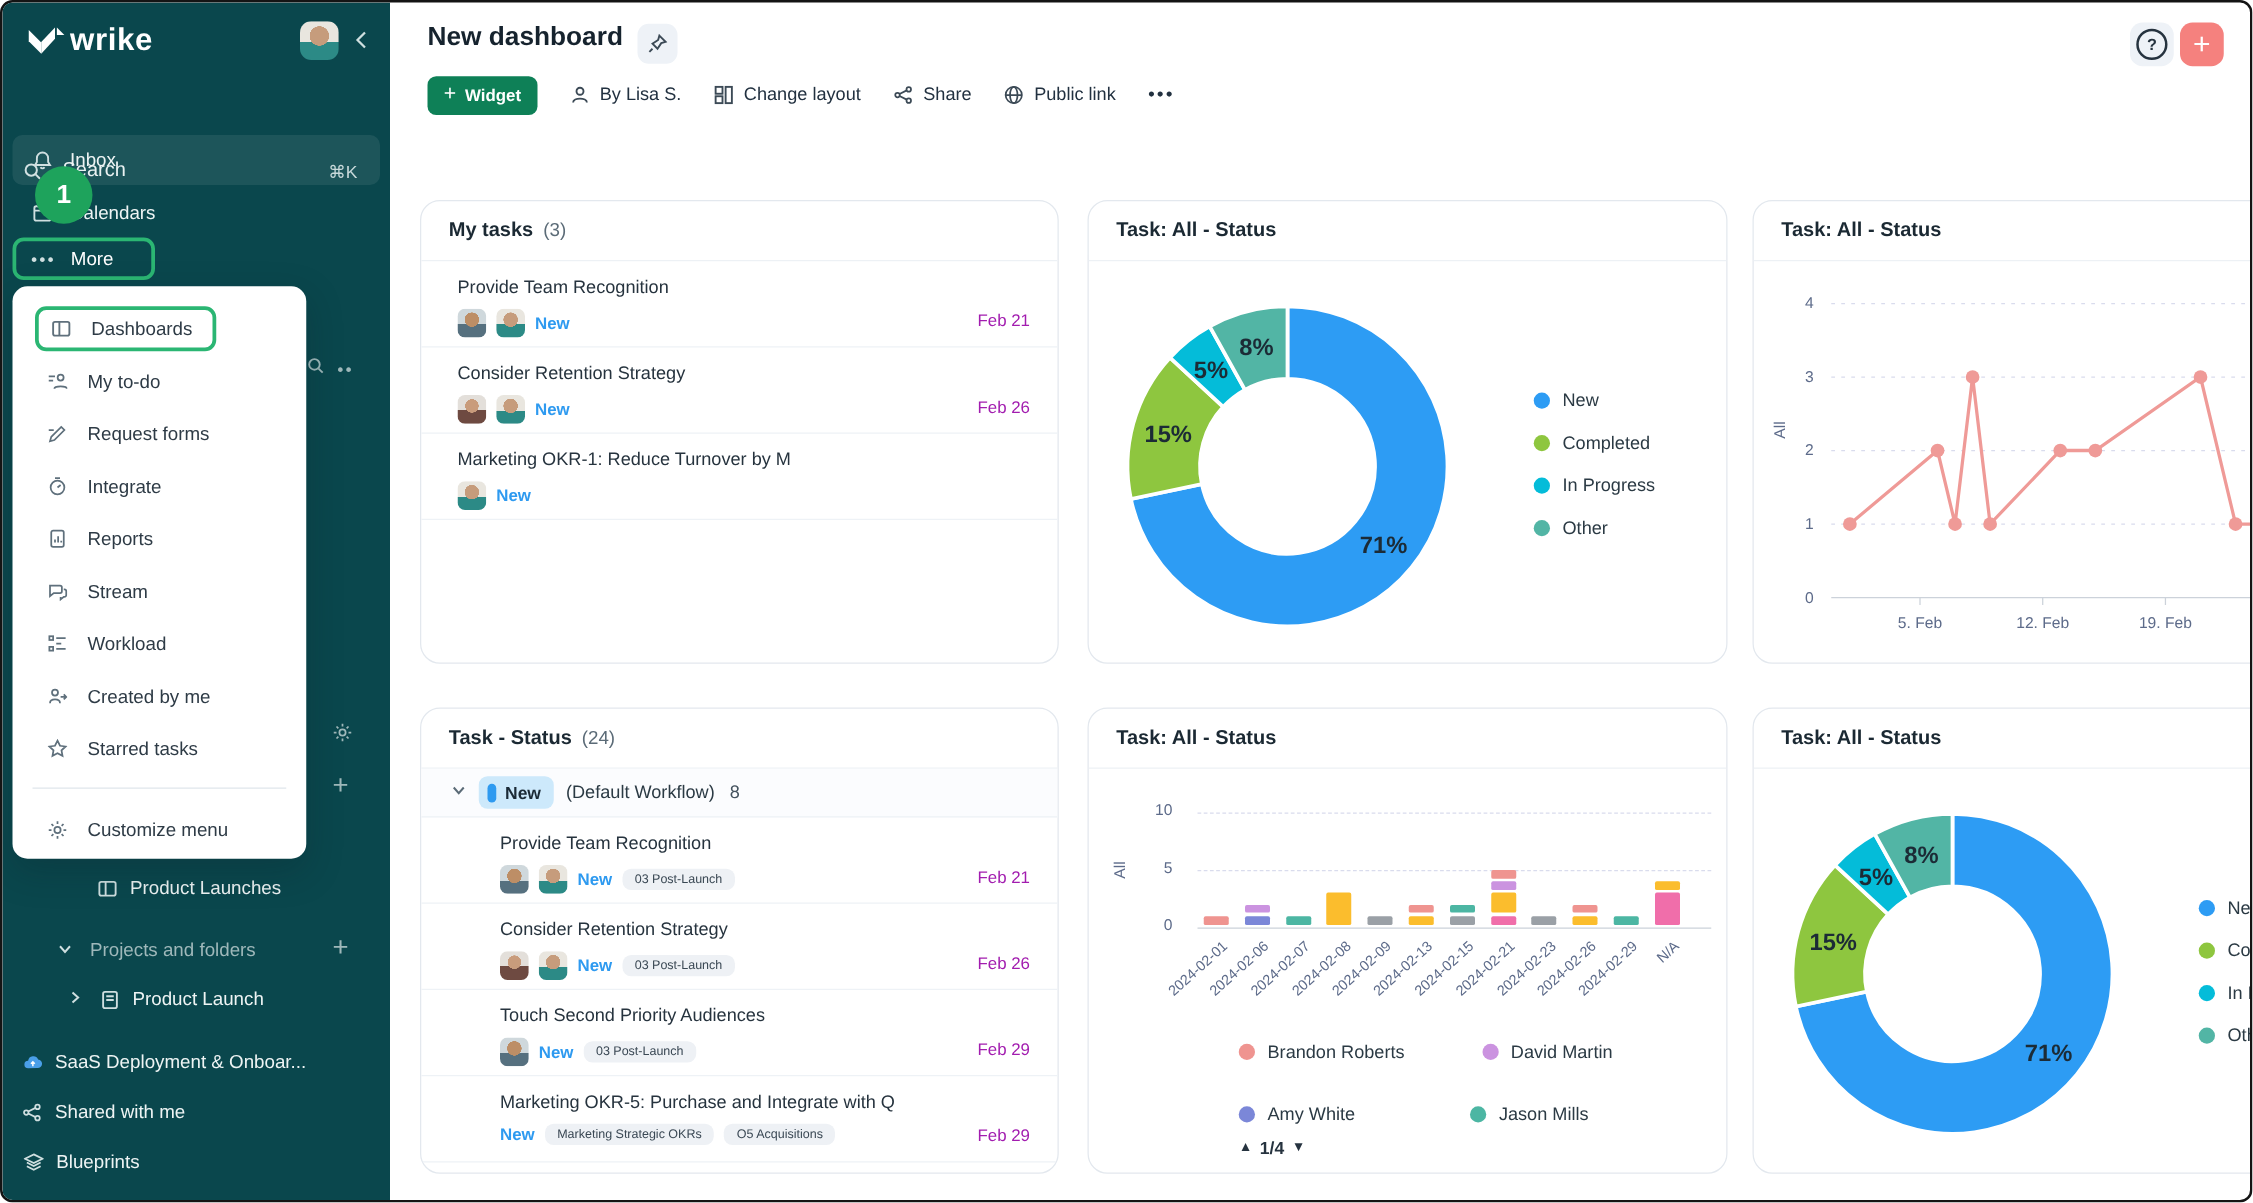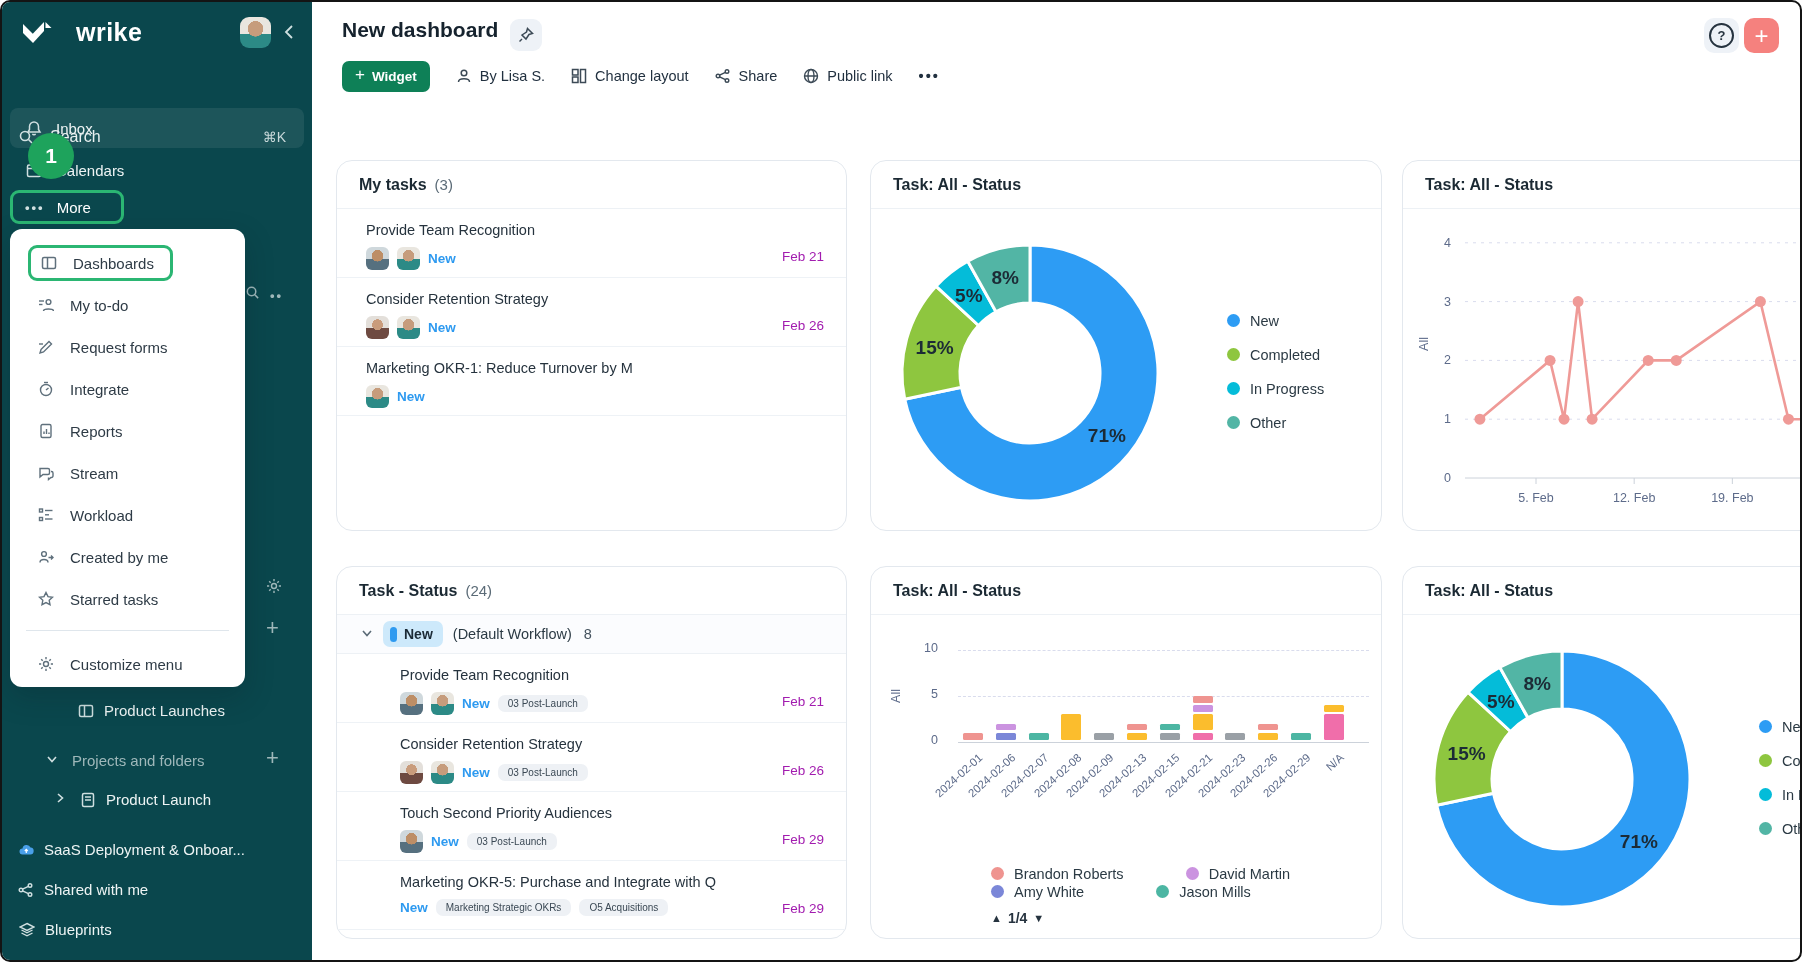--- a/index.html
+++ b/index.html
@@ -8,7 +8,7 @@
 
   
   .sidebar{position:absolute;left:0;top:0;width:310px;height:100%;background:#0a474d;color:#e9f1f1;}
-  .logo-row{position:absolute;left:20px;top:16px;display:flex;align-items:center;gap:24px;}
+  .logo-row{position:absolute;left:20px;top:16px;display:flex;align-items:center;gap:4px;}
   .logo-mark svg{display:block}
   .logo-text{font-size:25px;font-weight:700;color:#fff;letter-spacing:.5px;}
   .side-avatar{position:absolute;left:238px;top:15px;width:31px;height:31px;border-radius:9px;}

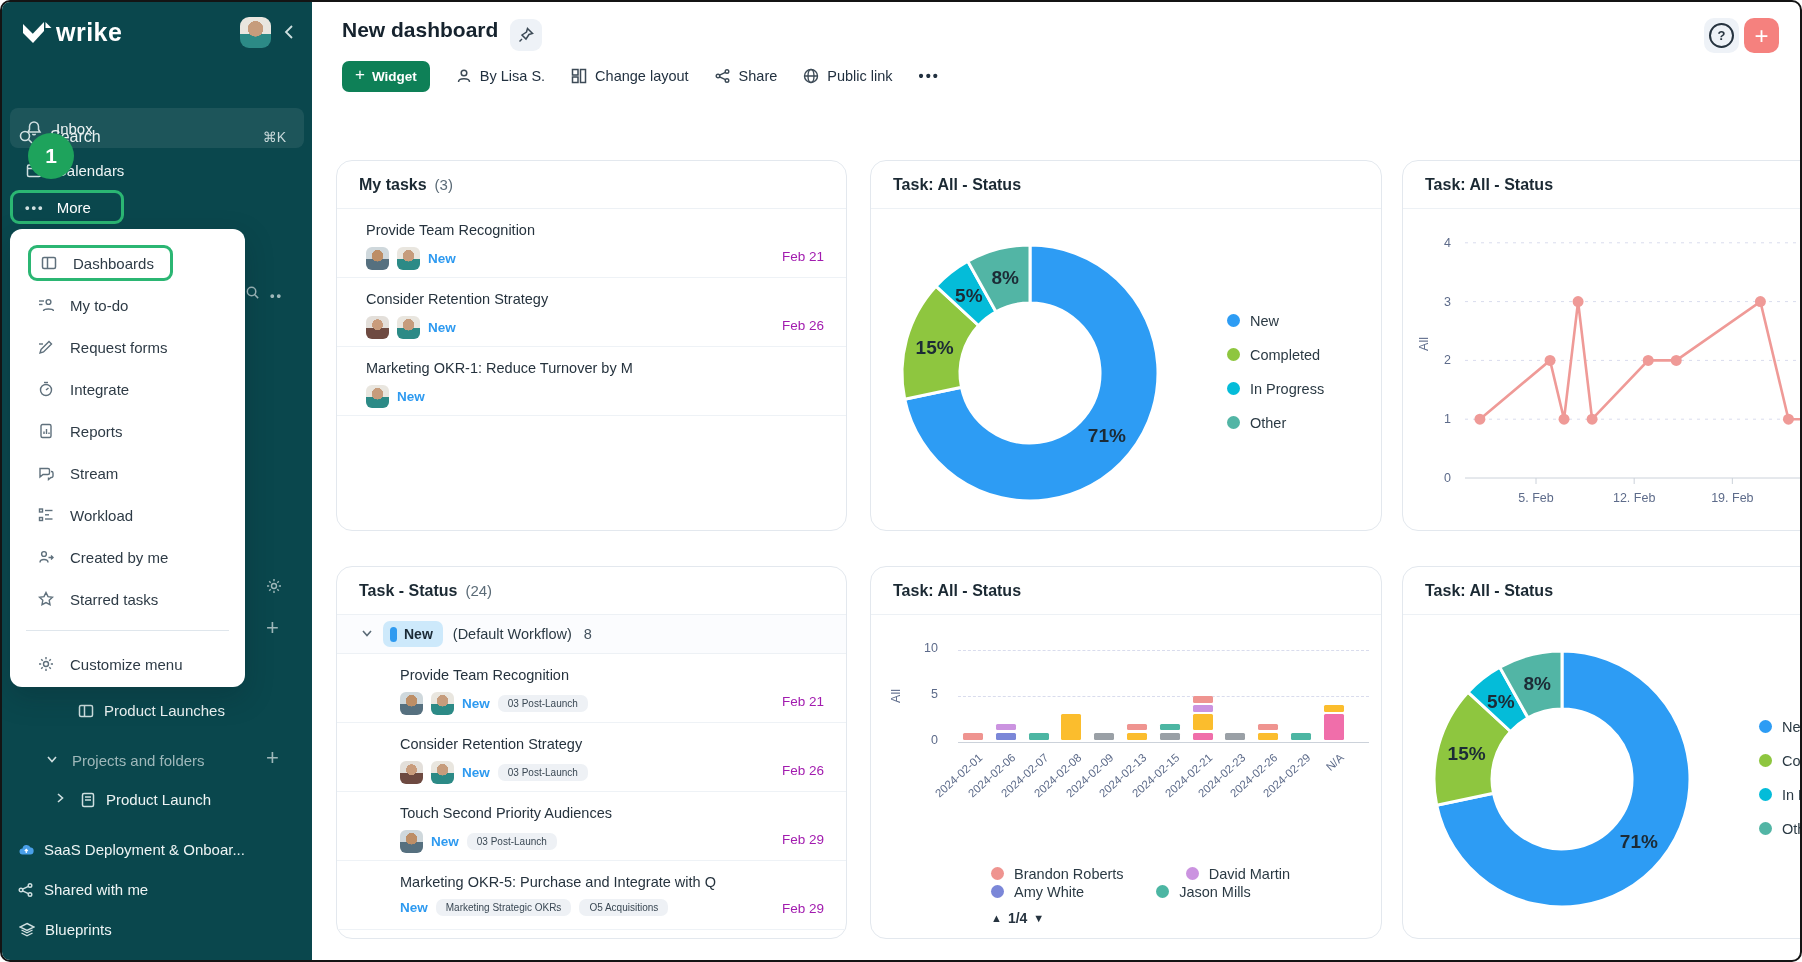--- a/index.html
+++ b/index.html
@@ -609,7 +609,7 @@
         <span class="b-label" style="right: 40.2px; top: 183px;">N/A</span>
       </div>
     <span class="ylab" style="left:18px;top:122px">All</span>
-    <div class="bar-legend" style="left:120px;top:296px">
+    <div class="bar-legend" style="left:120px;top:264px">
       <span class="lg-item" style="display:inline-flex;margin-right:58px">
           <span class="lg-dot" style="background: rgb(239, 148, 144);"></span>
           <span class="lg-label">Brandon Roberts</span>

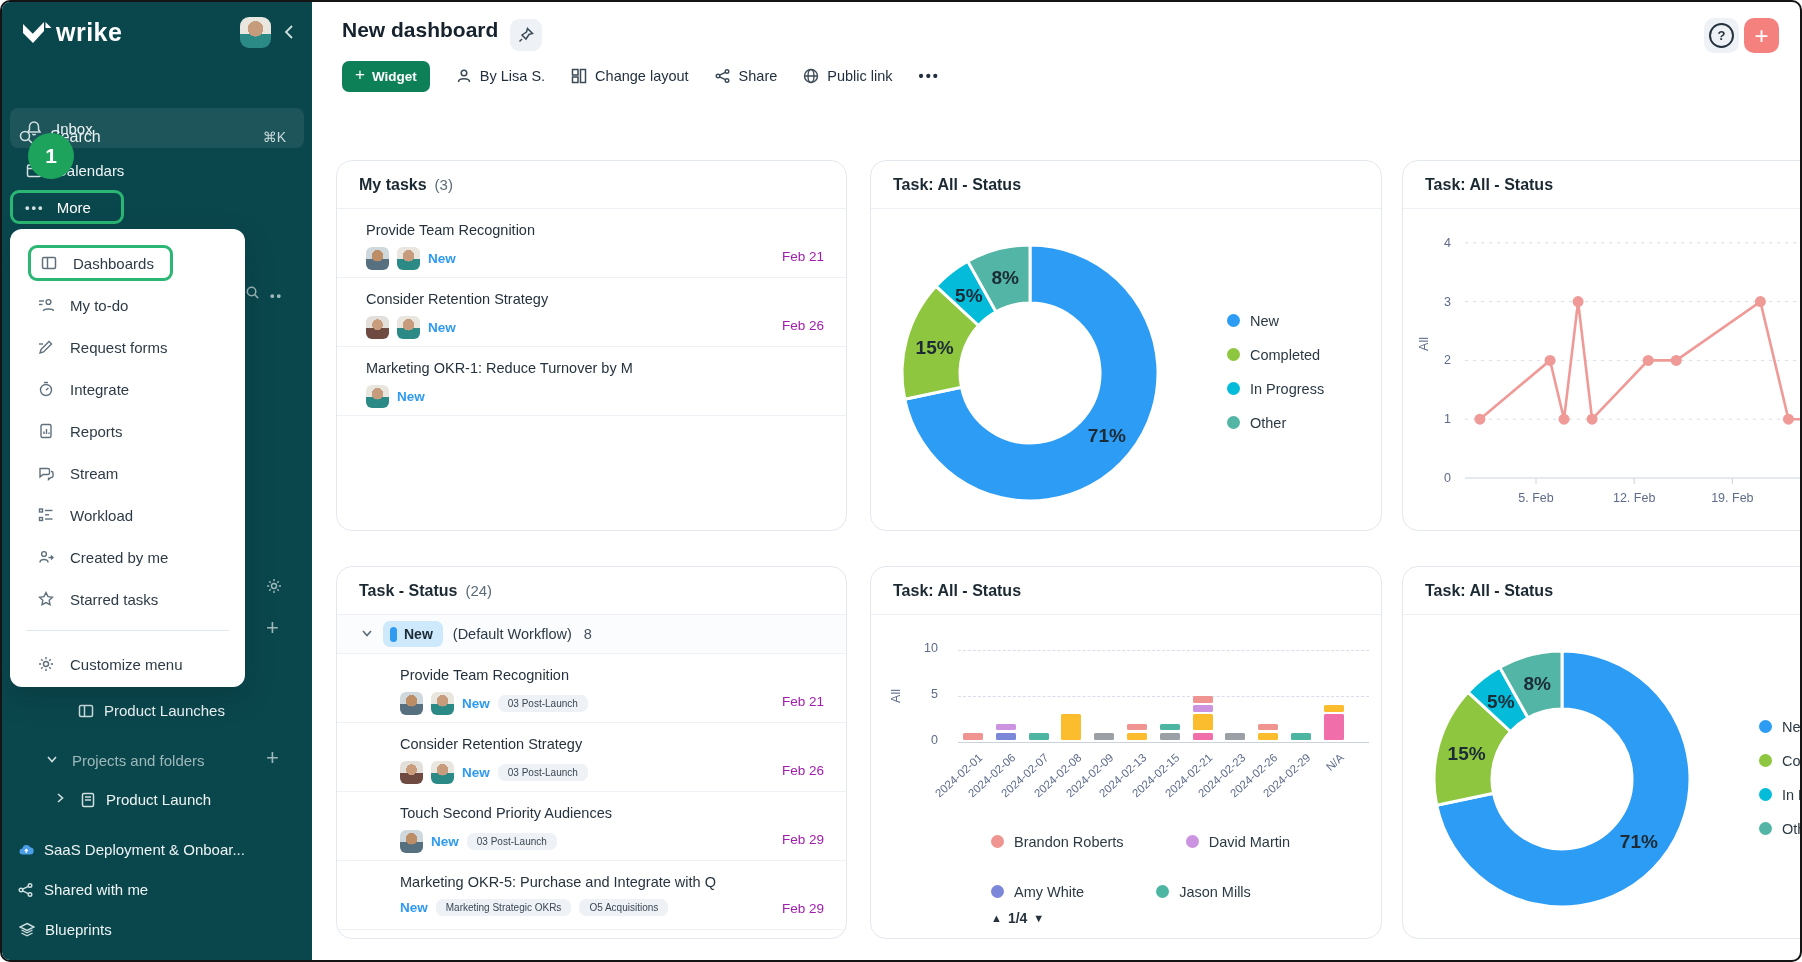--- a/index.html
+++ b/index.html
@@ -620,7 +620,7 @@
         </span>
     </div>
     <div class="bar-legend" style="left:120px;top:314px">
-      <span class="lg-item" style="display:inline-flex;margin-right:68px">
+      <span class="lg-item" style="display:inline-flex;margin-right:88px">
           <span class="lg-dot" style="background: rgb(123, 135, 216);"></span>
           <span class="lg-label">Amy White</span>
         </span>

